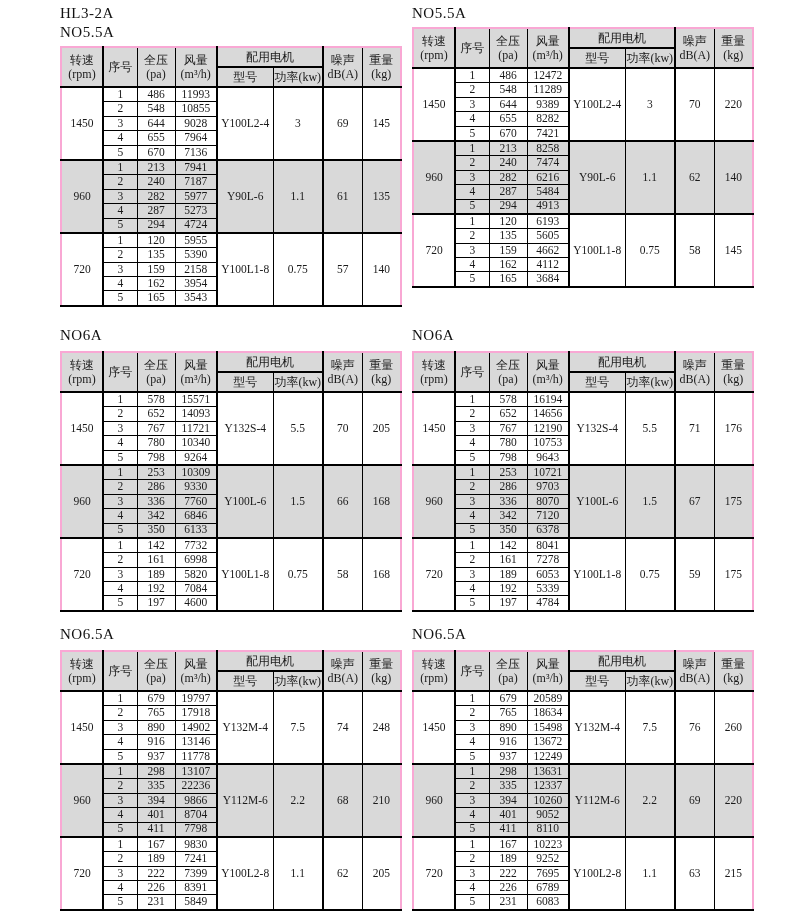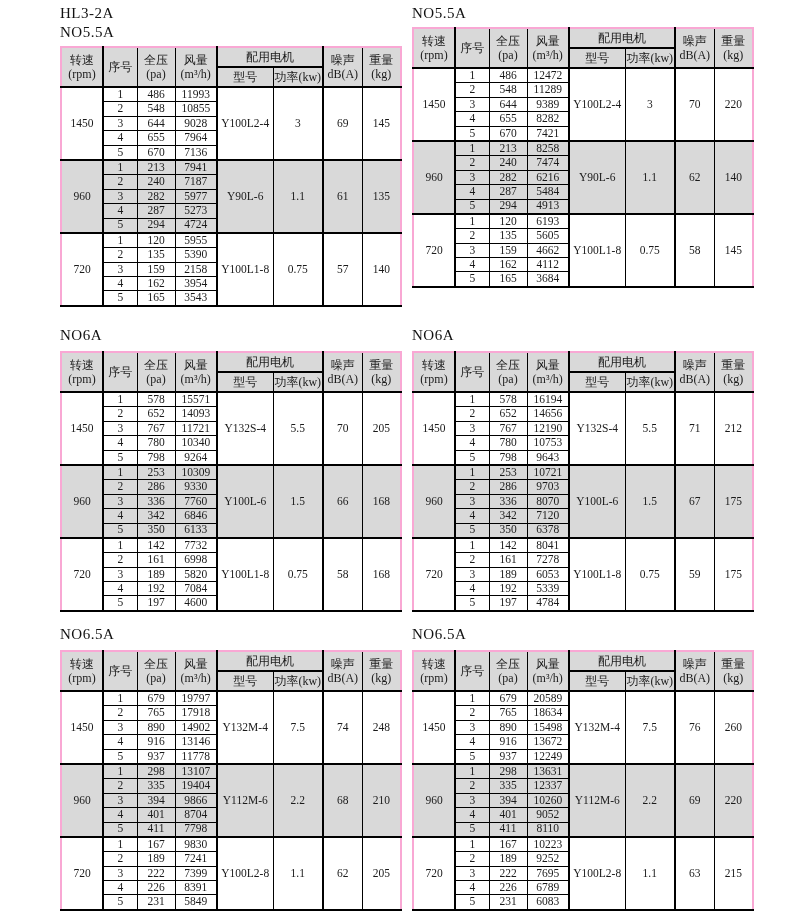--- a/index.html
+++ b/index.html
@@ -932,7 +932,7 @@
                   <div>71</div>
                 </td>
                 <td rowspan="5" class="thick-b">
-                  <div>212</div>
+                  <div>176</div>
                 </td>
               </tr>
               <tr>

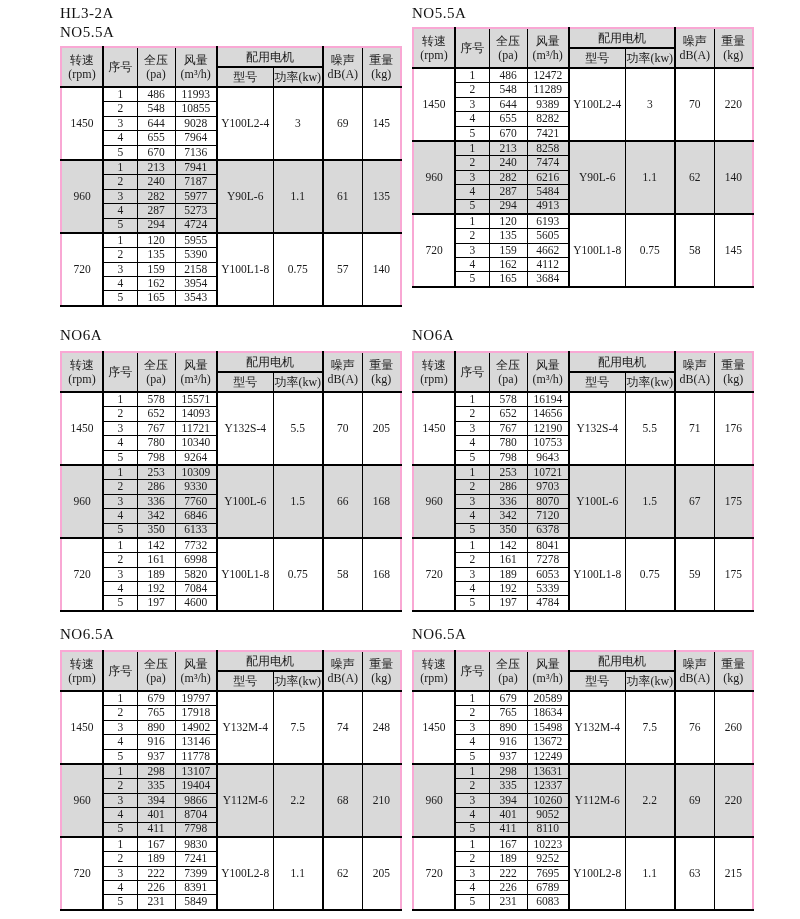--- a/index.html
+++ b/index.html
@@ -1285,7 +1285,7 @@
                   <div>335</div>
                 </td>
                 <td class="thick-r">
-                  <div>19404</div>
+                  <div>22236</div>
                 </td>
               </tr>
               <tr class="shaded">

